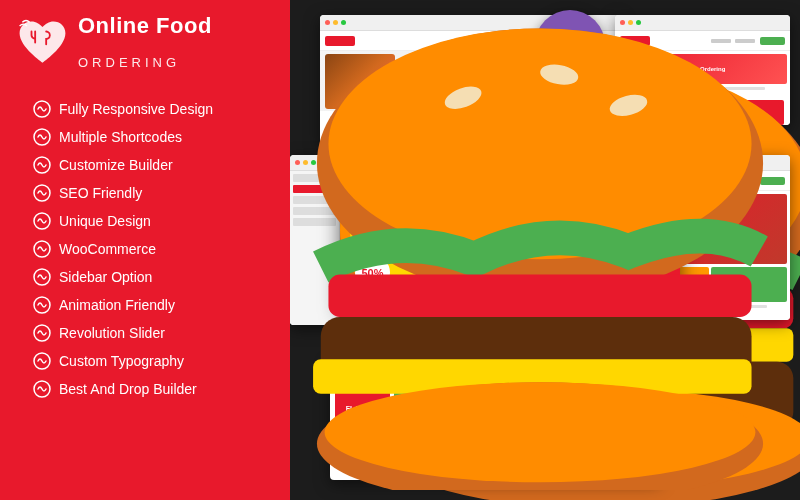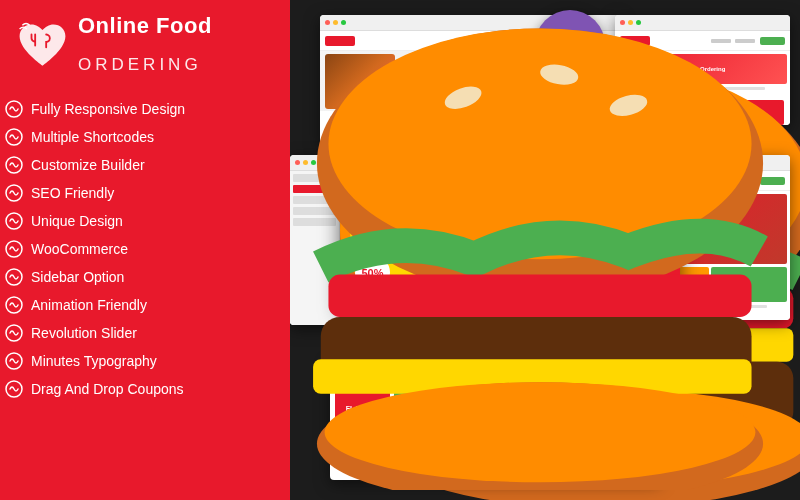--- a/index.html
+++ b/index.html
@@ -62,7 +62,7 @@
 
     .logo-subtitle {
       color: #fff;
-      font-size: 17px;
+      font-size: 13px;
       letter-spacing: 4px;
       opacity: 0.9;
       margin-top: 18px;

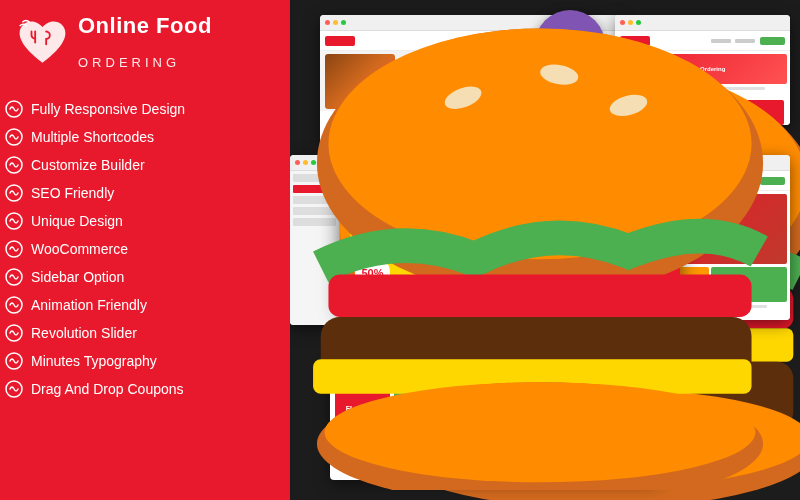--- a/index.html
+++ b/index.html
@@ -75,7 +75,7 @@
       top: 100px;
       width: 240px;
       z-index: 2;
-      padding-left: 5px;
+      padding-left: 33px;
     }
 
     .feature-item {

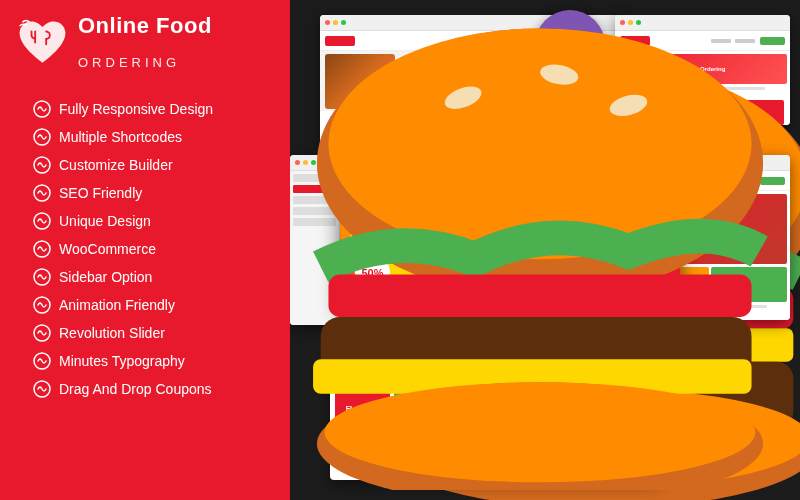--- a/index.html
+++ b/index.html
@@ -612,7 +612,7 @@
         <circle cx="9" cy="9" r="8" stroke="white" stroke-width="1.5" fill="none"></circle>
         <path d="M5 9 Q7 5 9 9 Q11 13 13 9" stroke="white" stroke-width="1.5" fill="none" stroke-linecap="round"></path>
       </svg>
-      <span>Minutes Typography</span>
+      <span>Custom Typography</span>
     </div>
     <div class="feature-item">
       <svg width="18" height="18" viewBox="0 0 18 18">

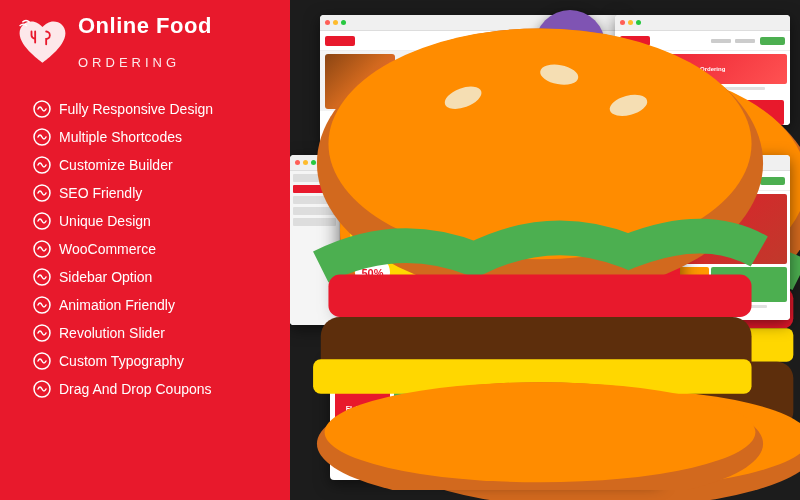--- a/index.html
+++ b/index.html
@@ -619,7 +619,7 @@
         <circle cx="9" cy="9" r="8" stroke="white" stroke-width="1.5" fill="none"></circle>
         <path d="M5 9 Q7 5 9 9 Q11 13 13 9" stroke="white" stroke-width="1.5" fill="none" stroke-linecap="round"></path>
       </svg>
-      <span>Drag And Drop Coupons</span>
+      <span>Best And Drop Builder</span>
     </div>
   </div>
 

